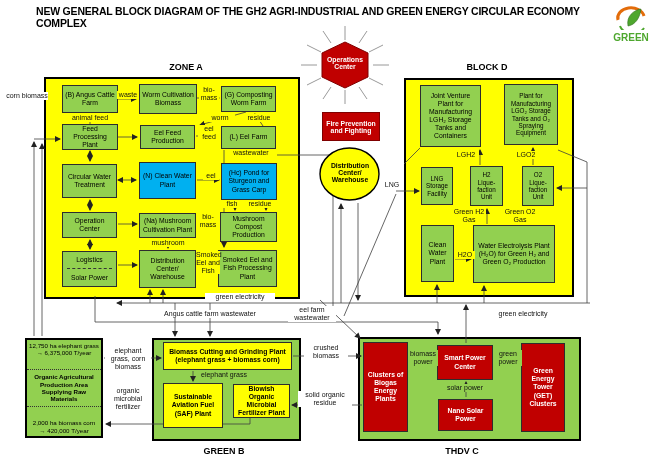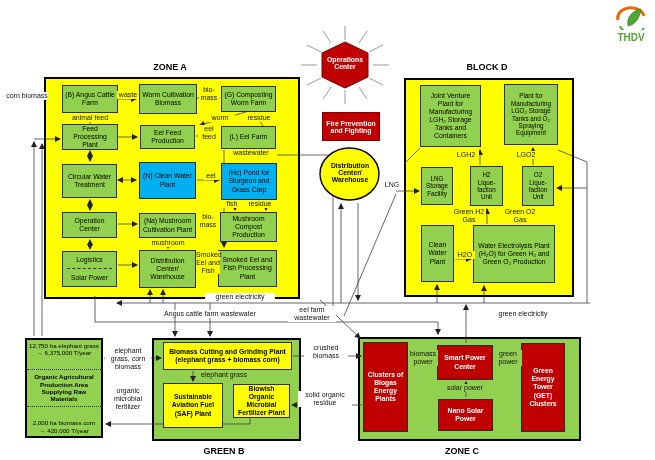--- a/index.html
+++ b/index.html
@@ -46,6 +46,7 @@
 
 <div id="canvas">
 
+  <div class="abs" id="title">NEW GENERAL BLOCK DIAGRAM OF THE GH2 AGRI-INDUSTRIAL AND GREEN ENERGY CIRCULAR ECONOMY COMPLEX</div>
 
   <div class="abs" id="logo">
     <svg width="34" height="26" viewBox="0 0 34 26">

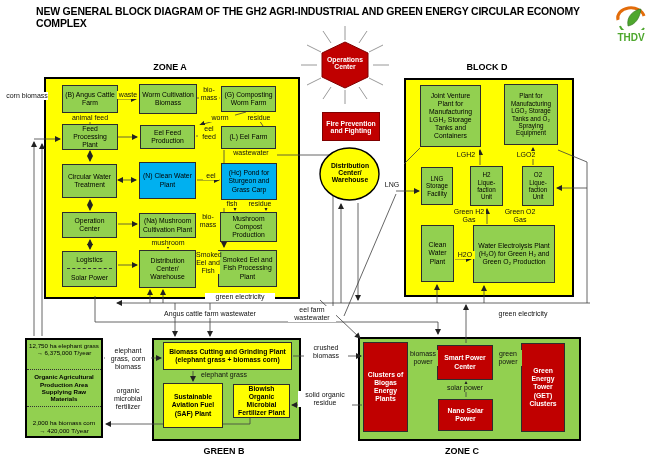--- a/index.html
+++ b/index.html
@@ -54,7 +54,7 @@
       <path d="M30 24 A 13 10 0 0 1 6 22" fill="none" stroke="#4ea72e" stroke-width="2"></path>
       <path d="M14 22 C 12 12, 20 6, 27 5 C 26 14, 21 21, 14 22 Z" fill="#4ea72e" stroke="#2f6b1d" stroke-width="0.6"></path>
     </svg>
-    <div class="logo-text">THDV</div>
+    <div class="logo-text">GREEN</div>
   </div>
 
   <div class="abs zone" style="left:44px;top:77px;width:252px;height:218px;"></div>

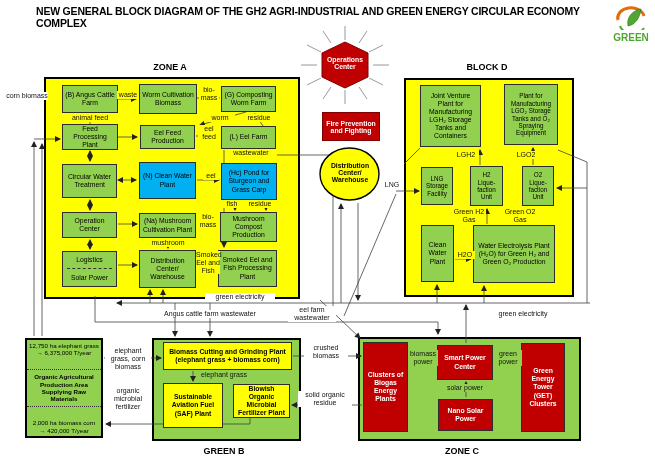--- a/index.html
+++ b/index.html
@@ -62,7 +62,7 @@
   <div class="abs zonegreen" style="left:152px;top:338px;width:145px;height:99px;"></div>
   <div class="abs zonegreen" style="left:358px;top:337px;width:219px;height:100px;"></div>
 
-  <div class="abs ztitle" style="left:140px;top:62px;width:60px;">ZONE A</div>
+  <div class="abs ztitle" style="left:156px;top:62px;width:60px;">ZONE A</div>
   <div class="abs ztitle" style="left:457px;top:62px;width:60px;">BLOCK D</div>
   <div class="abs ztitle" style="left:194px;top:446px;width:60px;">GREEN B</div>
   <div class="abs ztitle" style="left:432px;top:446px;width:60px;">ZONE C</div>

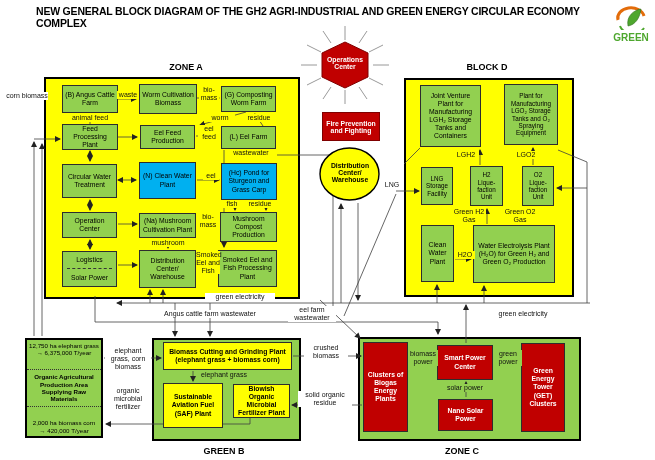--- a/index.html
+++ b/index.html
@@ -65,7 +65,7 @@
   <div class="abs ztitle" style="left:156px;top:62px;width:60px;">ZONE A</div>
   <div class="abs ztitle" style="left:457px;top:62px;width:60px;">BLOCK D</div>
   <div class="abs ztitle" style="left:194px;top:446px;width:60px;">GREEN B</div>
-  <div class="abs ztitle" style="left:432px;top:446px;width:60px;">ZONE C</div>
+  <div class="abs ztitle" style="left:432px;top:446px;width:60px;">THDV C</div>
 
   <svg class="wires" width="655" height="460" viewBox="0 0 655 460">
     <defs>

